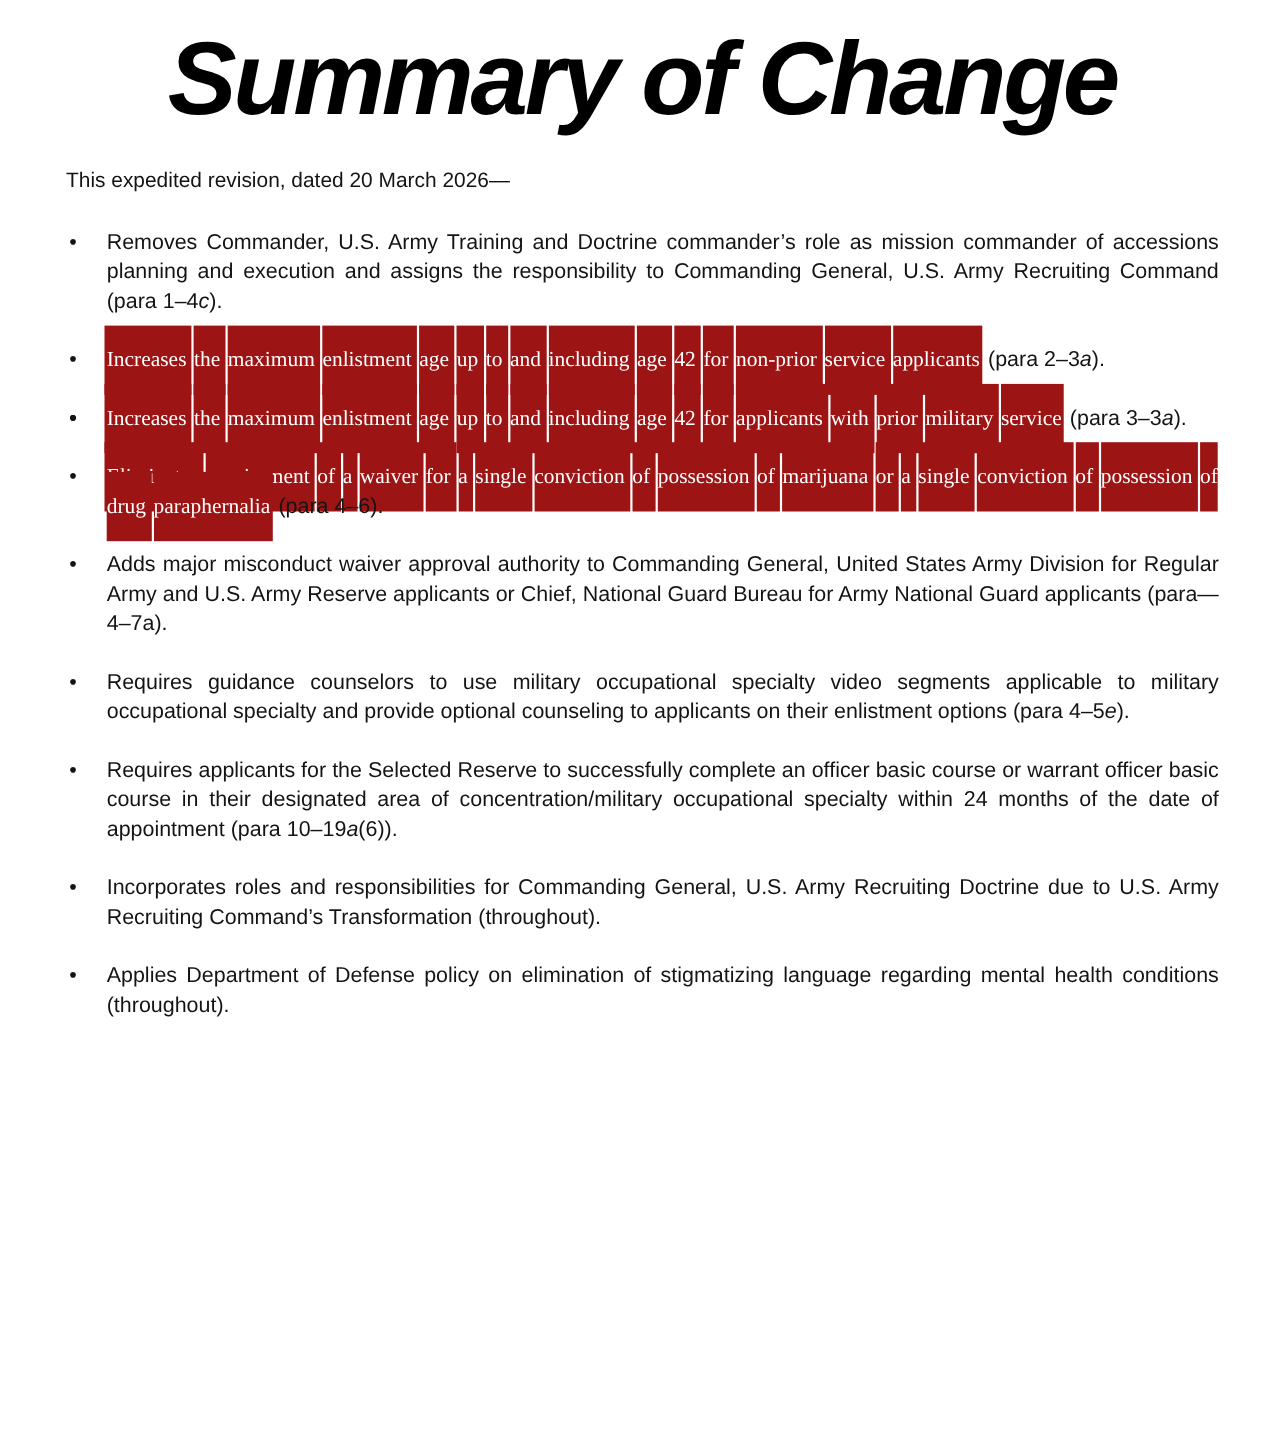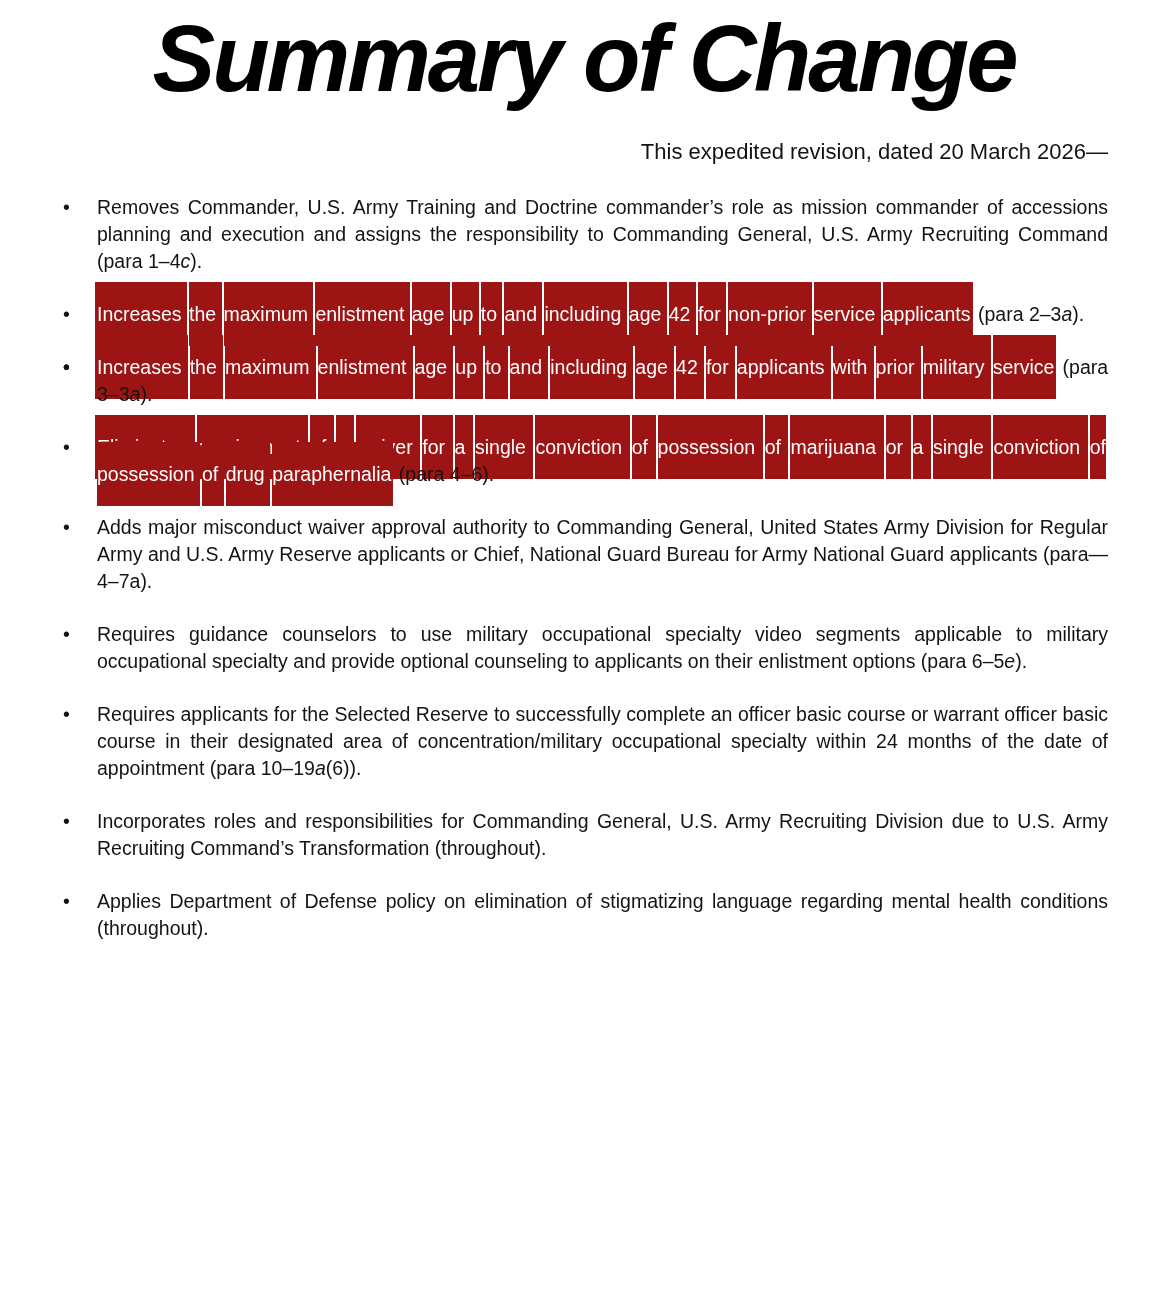--- a/index.html
+++ b/index.html
@@ -25,7 +25,7 @@
     font-style: italic;
     letter-spacing: -3px;
     text-align: center;
-    margin: 6px 0 24px 0;
+    margin: 19px 0 24px 0;
     color: #000000;
     white-space: nowrap;
   }

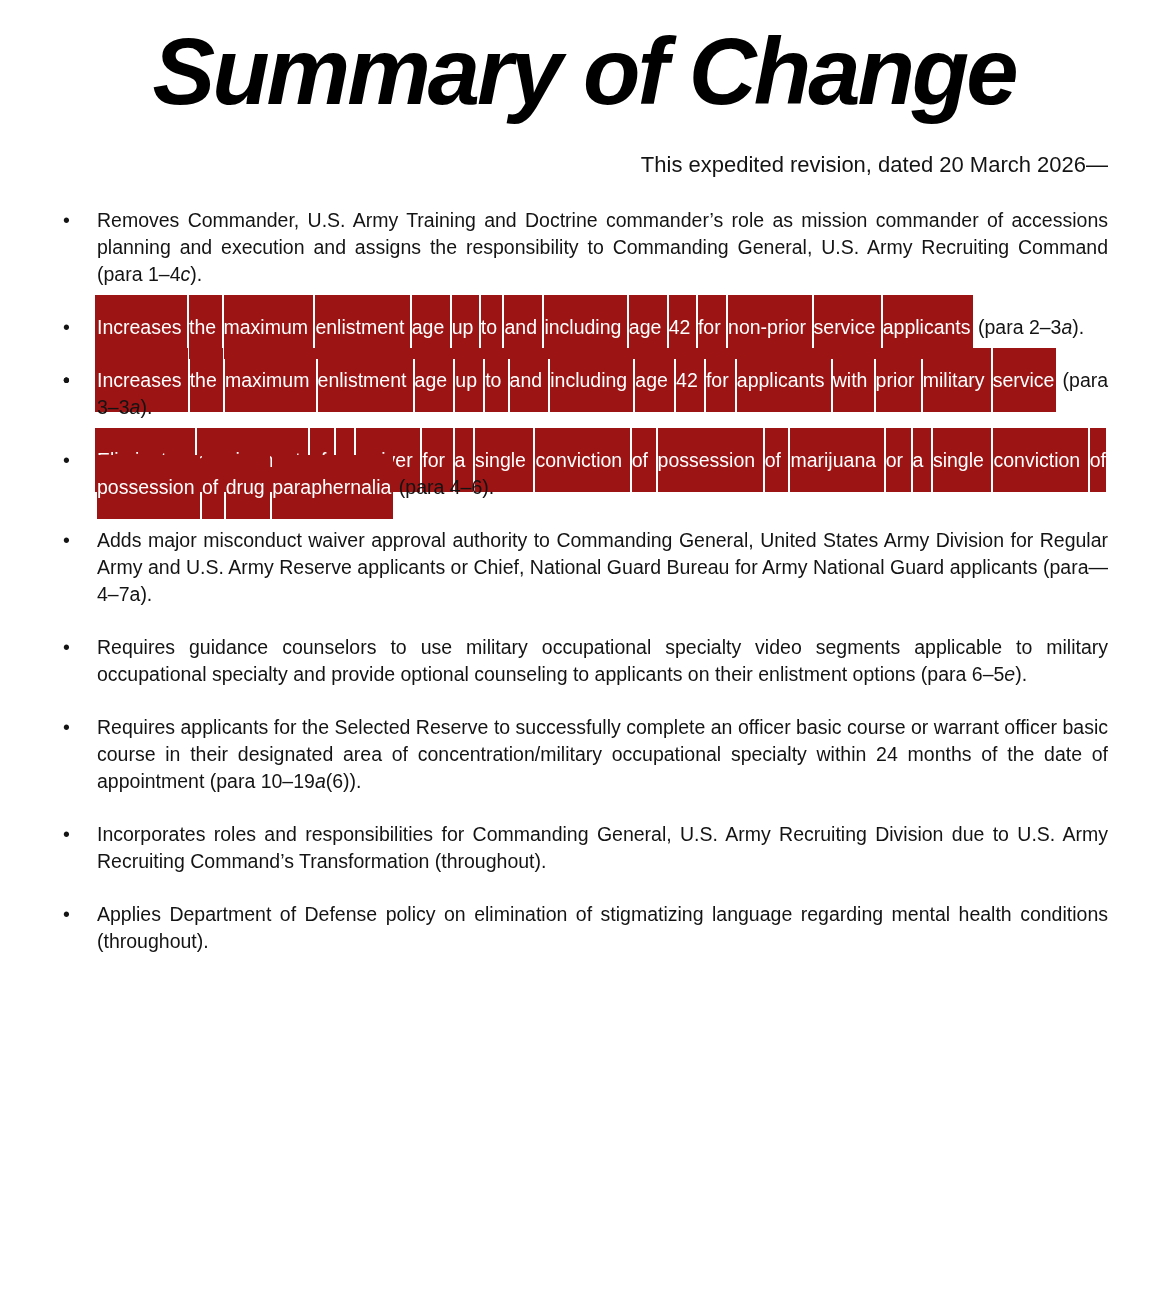--- a/index.html
+++ b/index.html
@@ -34,10 +34,9 @@
     line-height: 27px;
   }
   .revision {
-    font-size: 22px;
+    font-size: 19px;
     line-height: 27px;
     margin: 27px 0 0 0;
-    text-align: right;
   }
   ul.changes {
     list-style: none;

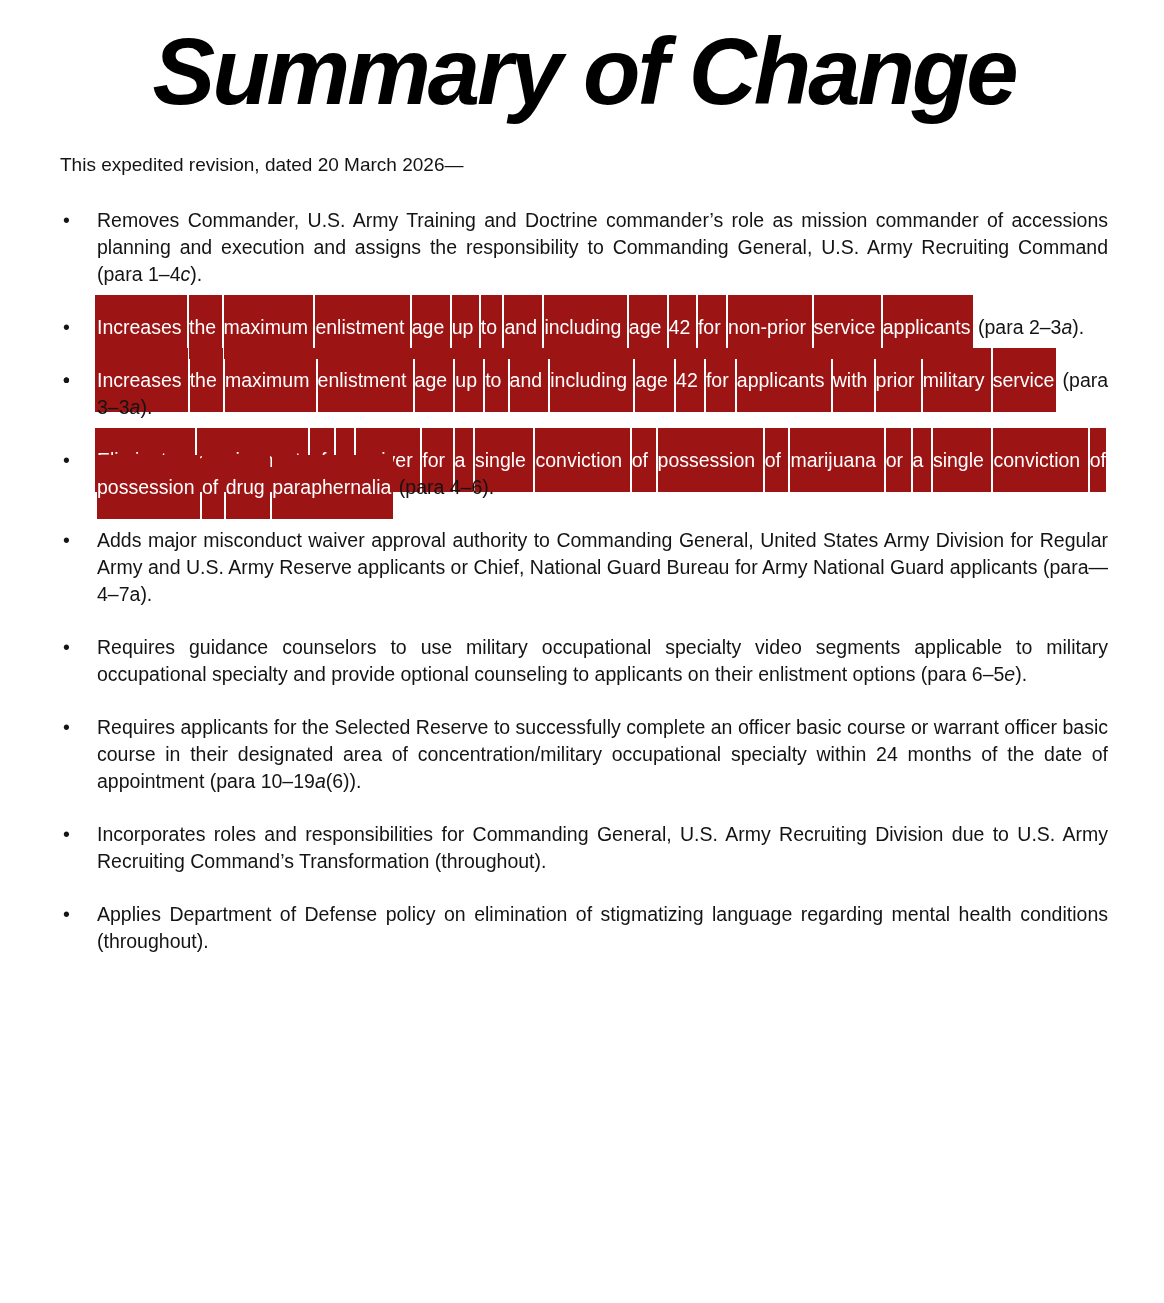--- a/index.html
+++ b/index.html
@@ -62,6 +62,7 @@
     padding: 21px 0;
     margin: 0 2px 18px 0;
     box-decoration-break: clone;
+    font-family: Liberation Serif, serif;
     -webkit-box-decoration-break: clone;
   }
   .hl.hl-first { padding-left: 2px; margin-left: -2px; }

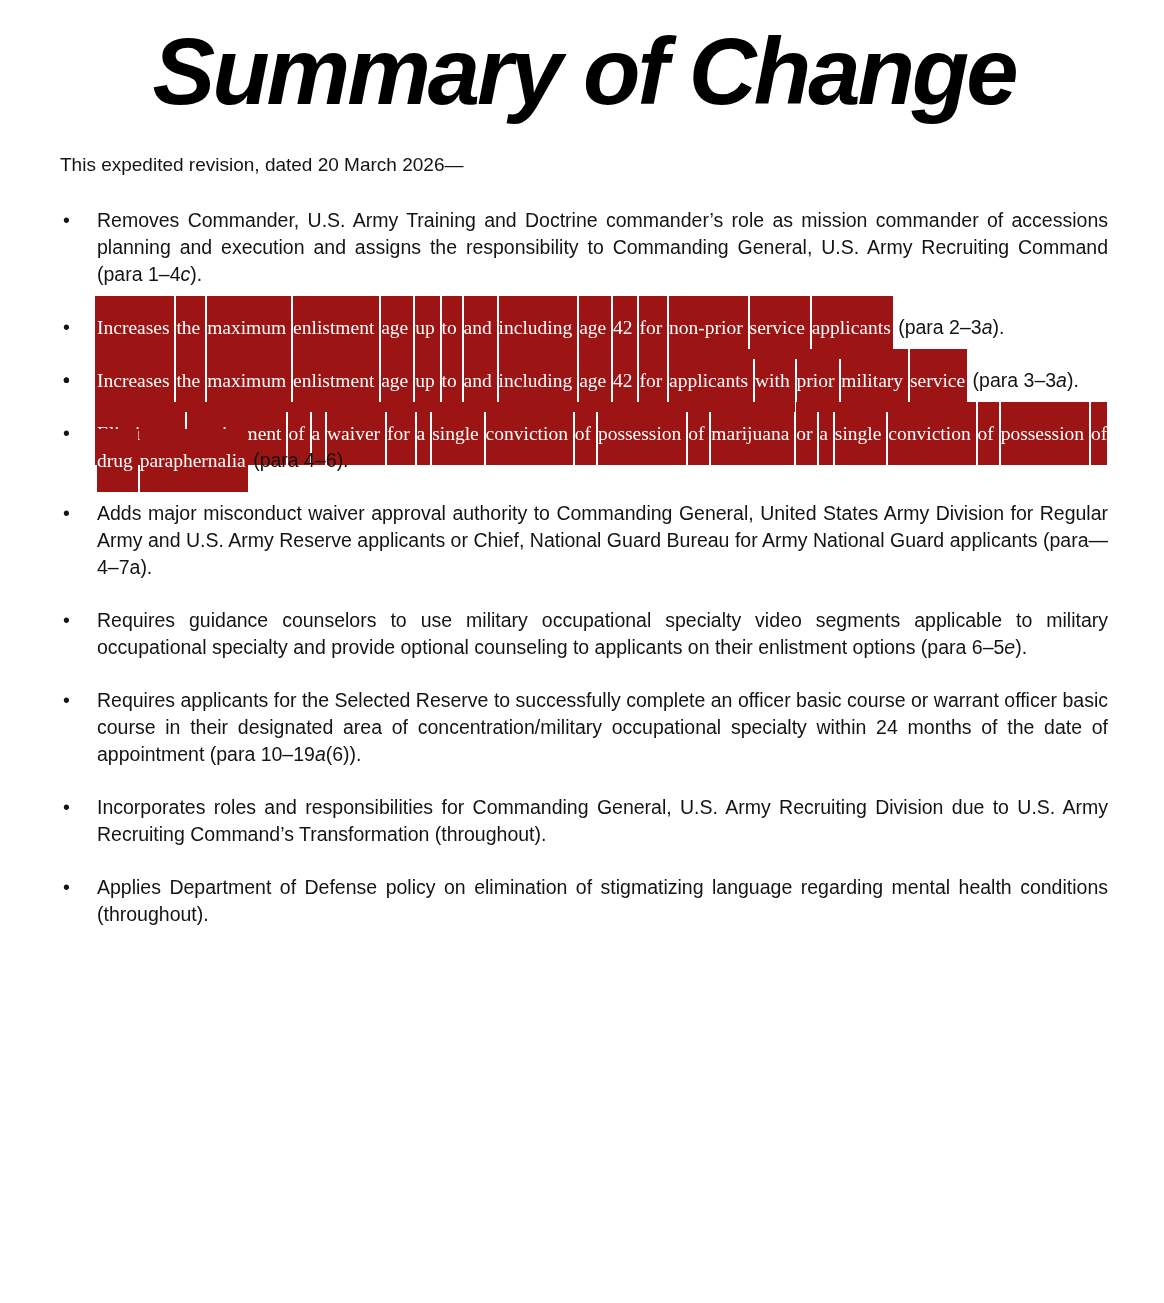--- a/index.html
+++ b/index.html
@@ -88,7 +88,7 @@
       <li><span class="dot">•</span><span class="hl hl-first">Increases </span><span class="hl">the </span><span class="hl">maximum </span><span class="hl">enlistment </span><span class="hl">age </span><span class="hl">up </span><span class="hl">to </span><span class="hl">and </span><span class="hl">including </span><span class="hl">age </span><span class="hl">42 </span><span class="hl">for </span><span class="hl">applicants </span><span class="hl">with </span><span class="hl">prior </span><span class="hl">military </span><span class="hl hl-last">service</span><span> (para 3–3</span><span class="it">a</span><span>).</span></li>
       <li><span class="dot">•</span><span class="hl hl-first">Eliminates </span><span class="hl">requirement </span><span class="hl">of </span><span class="hl">a </span><span class="hl">waiver </span><span class="hl">for </span><span class="hl">a </span><span class="hl">single </span><span class="hl">conviction </span><span class="hl">of </span><span class="hl">possession </span><span class="hl">of </span><span class="hl">marijuana </span><span class="hl">or </span><span class="hl">a </span><span class="hl">single </span><span class="hl">conviction </span><span class="hl">of </span><span class="hl">possession </span><span class="hl">of </span><span class="hl">drug </span><span class="hl hl-last">paraphernalia</span><span> (para 4–6).</span></li>
       <li><span class="dot">•</span><span>Adds major misconduct waiver approval authority to Commanding General, United States Army Division for Regular Army and U.S. Army Reserve applicants or Chief, National Guard Bureau for Army National Guard applicants (para—4–7a).</span></li>
-      <li><span class="dot">•</span><span>Requires guidance counselors to use military occupational specialty video segments applicable to military occupational specialty and provide optional counseling to applicants on their enlistment options (para 6–5</span><span class="it">e</span><span>).</span></li>
+      <li><span class="dot">•</span><span>Requires guidance counselors to use military occupational specialty video segments applicable to military occupational specialty and provide optional counseling to applicants on their enlistment options (para 4–5</span><span class="it">e</span><span>).</span></li>
       <li><span class="dot">•</span><span>Requires applicants for the Selected Reserve to successfully complete an officer basic course or warrant officer basic course in their designated area of concentration/military occupational specialty within 24 months of the date of appointment (para 10–19</span><span class="it">a</span><span>(6)).</span></li>
       <li><span class="dot">•</span><span>Incorporates roles and responsibilities for Commanding General, U.S. Army Recruiting Division due to U.S. Army Recruiting Command’s Transformation (throughout).</span></li>
       <li><span class="dot">•</span><span>Applies Department of Defense policy on elimination of stigmatizing language regarding mental health conditions (throughout).</span></li>

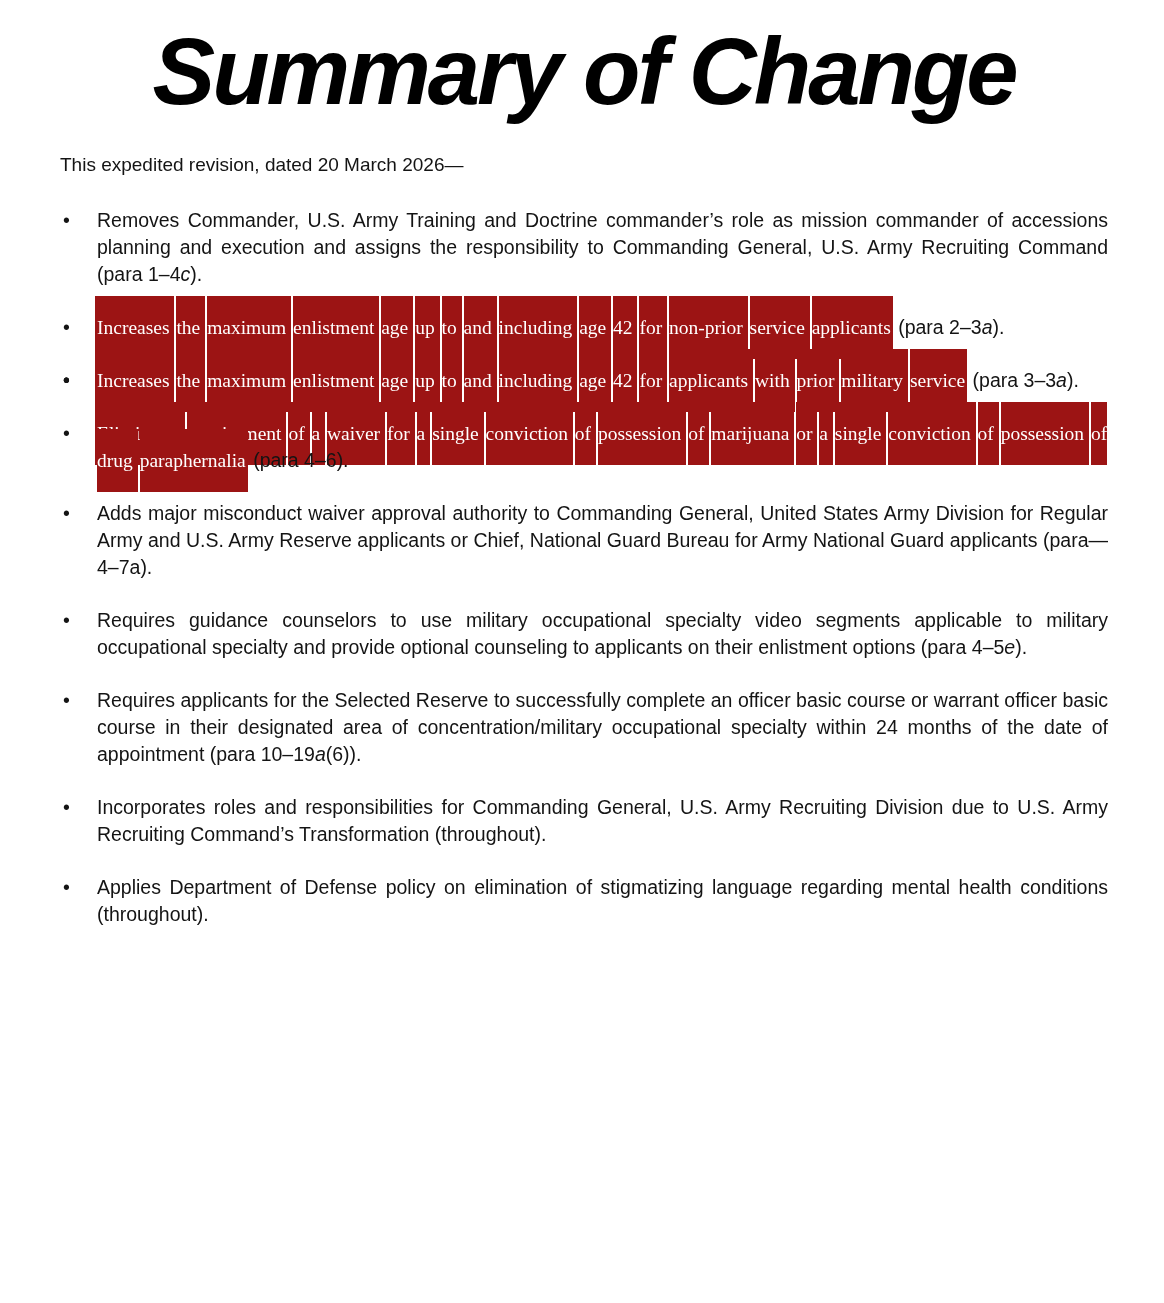--- a/index.html
+++ b/index.html
@@ -90,7 +90,7 @@
       <li><span class="dot">•</span><span>Adds major misconduct waiver approval authority to Commanding General, United States Army Division for Regular Army and U.S. Army Reserve applicants or Chief, National Guard Bureau for Army National Guard applicants (para—4–7a).</span></li>
       <li><span class="dot">•</span><span>Requires guidance counselors to use military occupational specialty video segments applicable to military occupational specialty and provide optional counseling to applicants on their enlistment options (para 4–5</span><span class="it">e</span><span>).</span></li>
       <li><span class="dot">•</span><span>Requires applicants for the Selected Reserve to successfully complete an officer basic course or warrant officer basic course in their designated area of concentration/military occupational specialty within 24 months of the date of appointment (para 10–19</span><span class="it">a</span><span>(6)).</span></li>
-      <li><span class="dot">•</span><span>Incorporates roles and responsibilities for Commanding General, U.S. Army Recruiting Division due to U.S. Army Recruiting Command’s Transformation (throughout).</span></li>
+      <li><span class="dot">•</span><span>Incorporates roles and responsibilities for Commanding General, U.S. Army Recruiting Doctrine due to U.S. Army Recruiting Command’s Transformation (throughout).</span></li>
       <li><span class="dot">•</span><span>Applies Department of Defense policy on elimination of stigmatizing language regarding mental health conditions (throughout).</span></li>
     </ul>
 </div>

